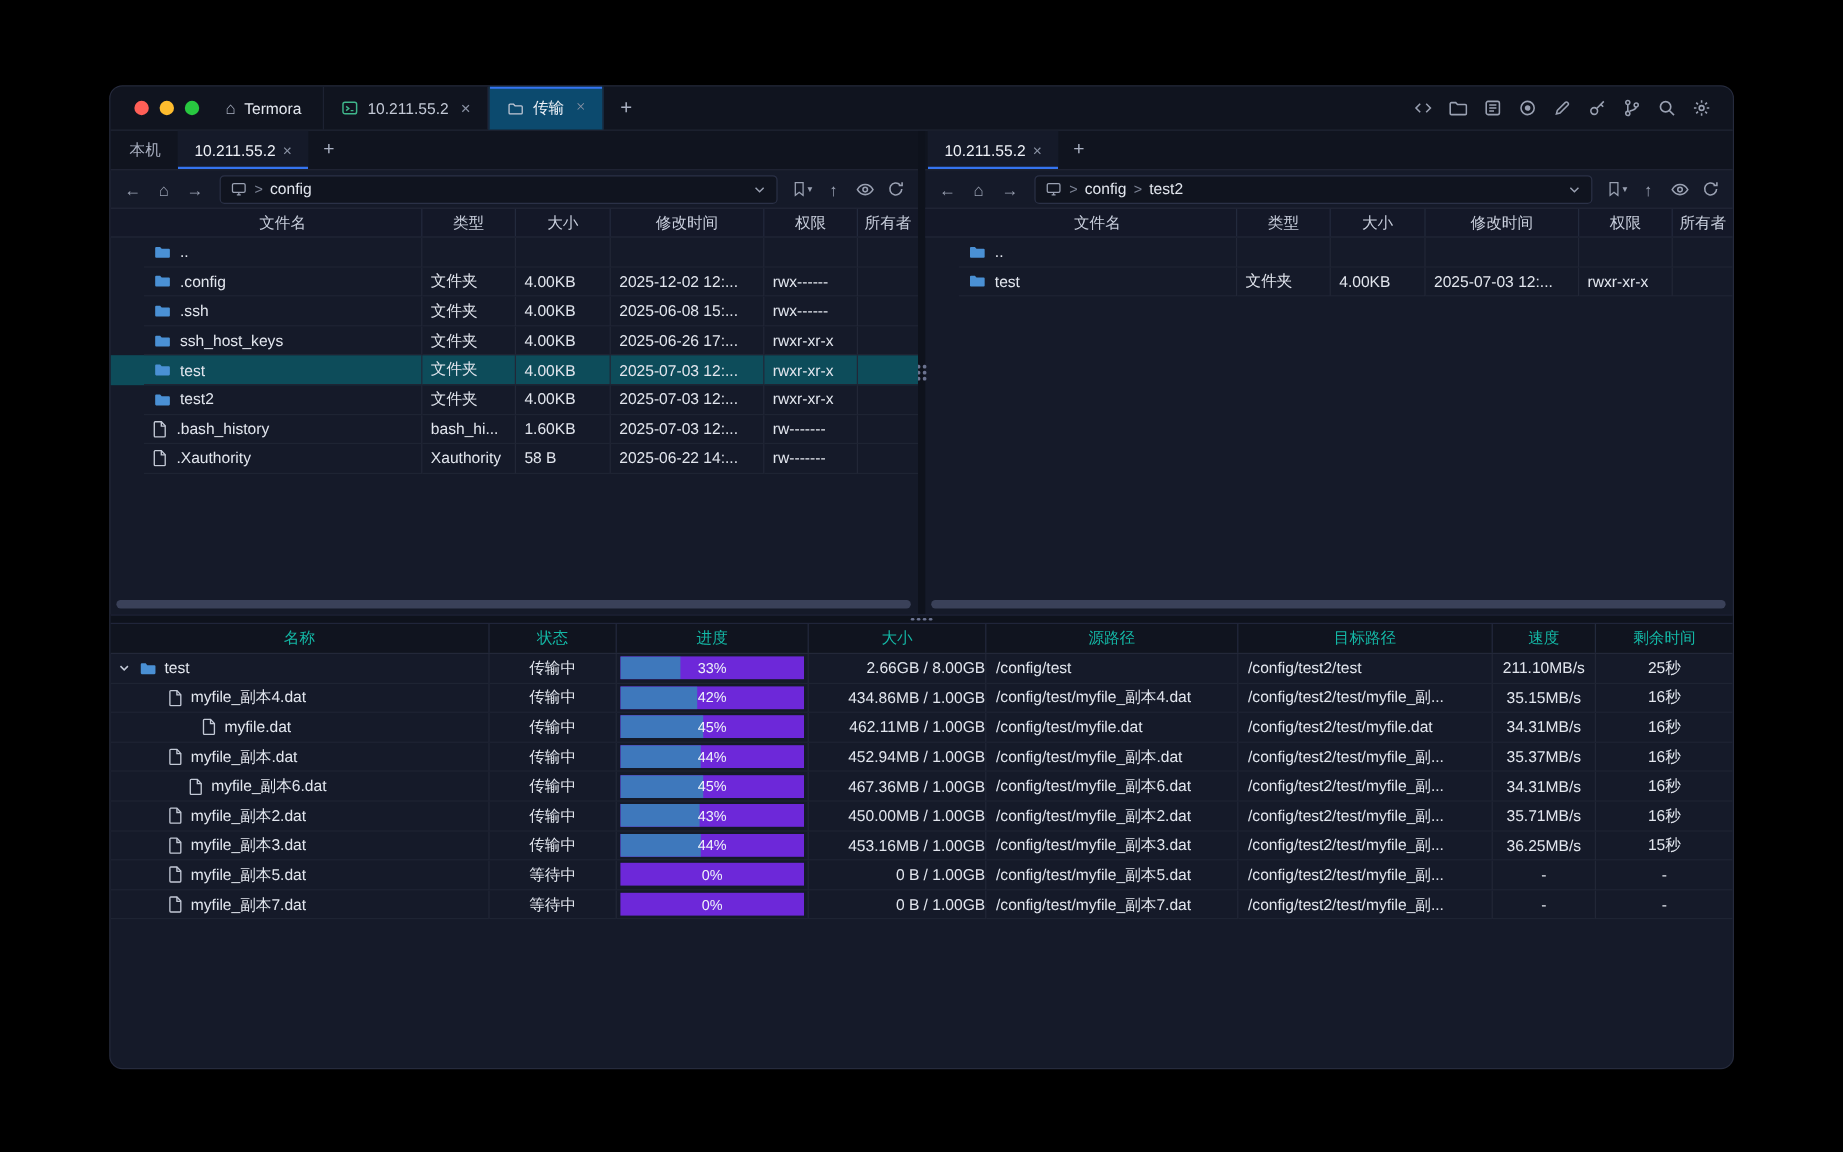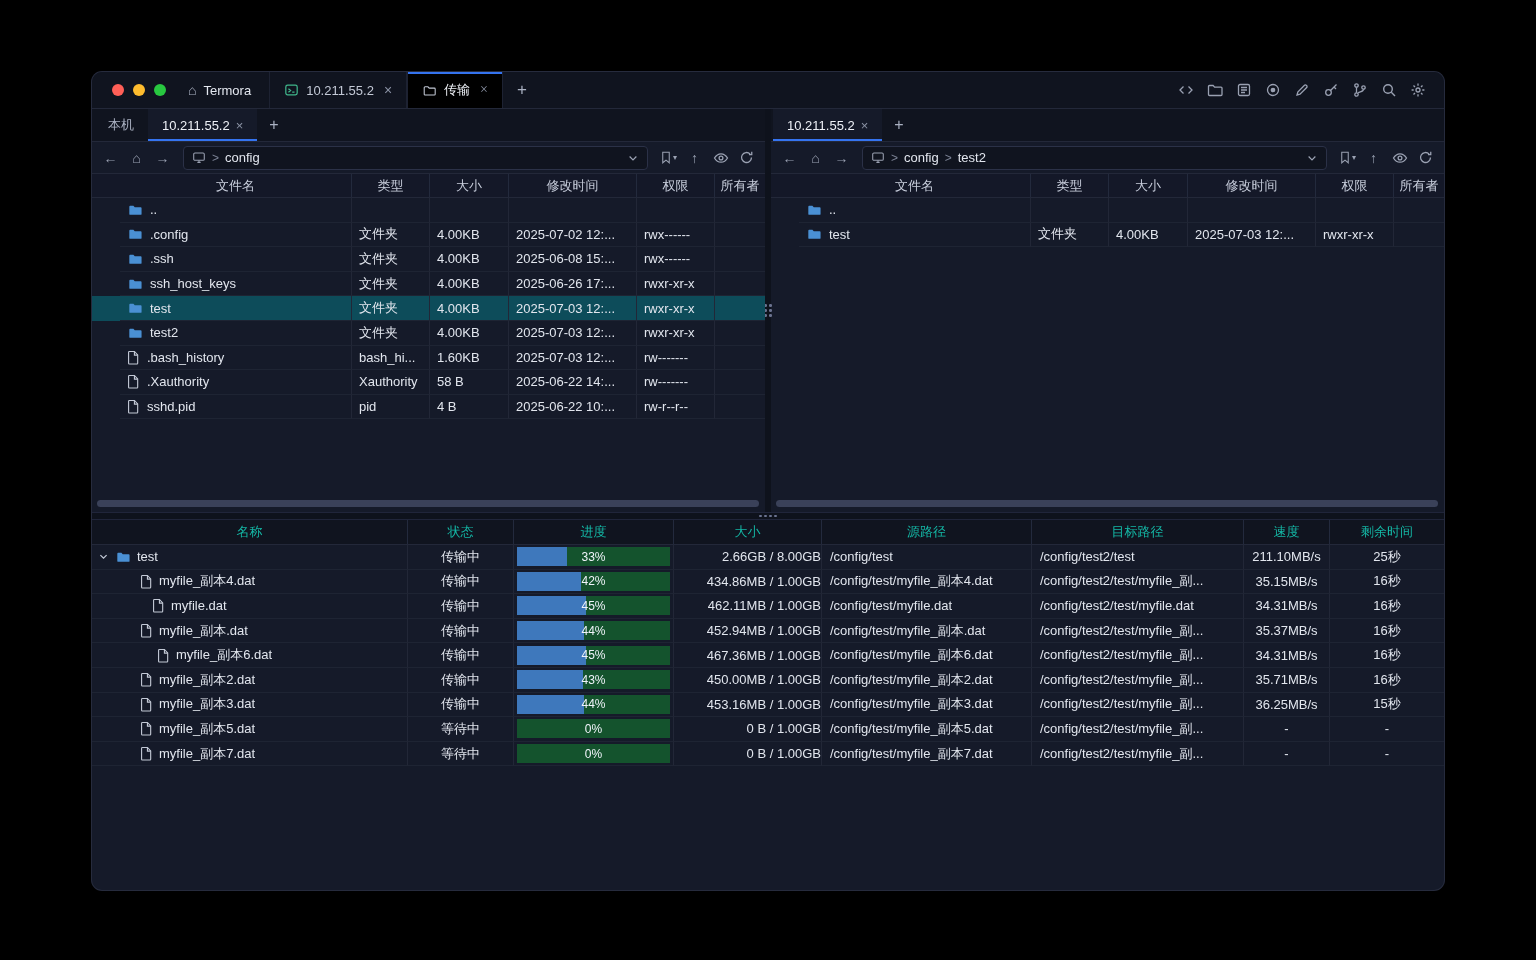--- a/index.html
+++ b/index.html
@@ -20,7 +20,7 @@
   .app-label .home-glyph { color:#aab1c2; font-size:14px; }
   .tb-tab { display:flex; align-items:center; gap:7px; padding:0 14px; color:#c3c9d6; border-left:1px solid #1d2232; border-right:1px solid #1d2232; }
   .tb-tab .close { color:#8b93a5; font-size:14px; margin-left:3px; }
-  .tb-tab.active { background:#000000; color:#eef1f7; box-shadow:inset 0 2px 0 #3574f0;font-family:Liberation Serif, serif; }
+  .tb-tab.active { background:#0c4a6e; color:#eef1f7; box-shadow:inset 0 2px 0 #3574f0;font-family:Liberation Serif, serif; }
   .tb-plus { display:flex; align-items:center; padding:0 14px; color:#aab1c2; font-size:17px; }
   .tb-spacer { flex:1; }
   .tb-actions { display:flex; align-items:center; gap:4px; padding-right:14px; }

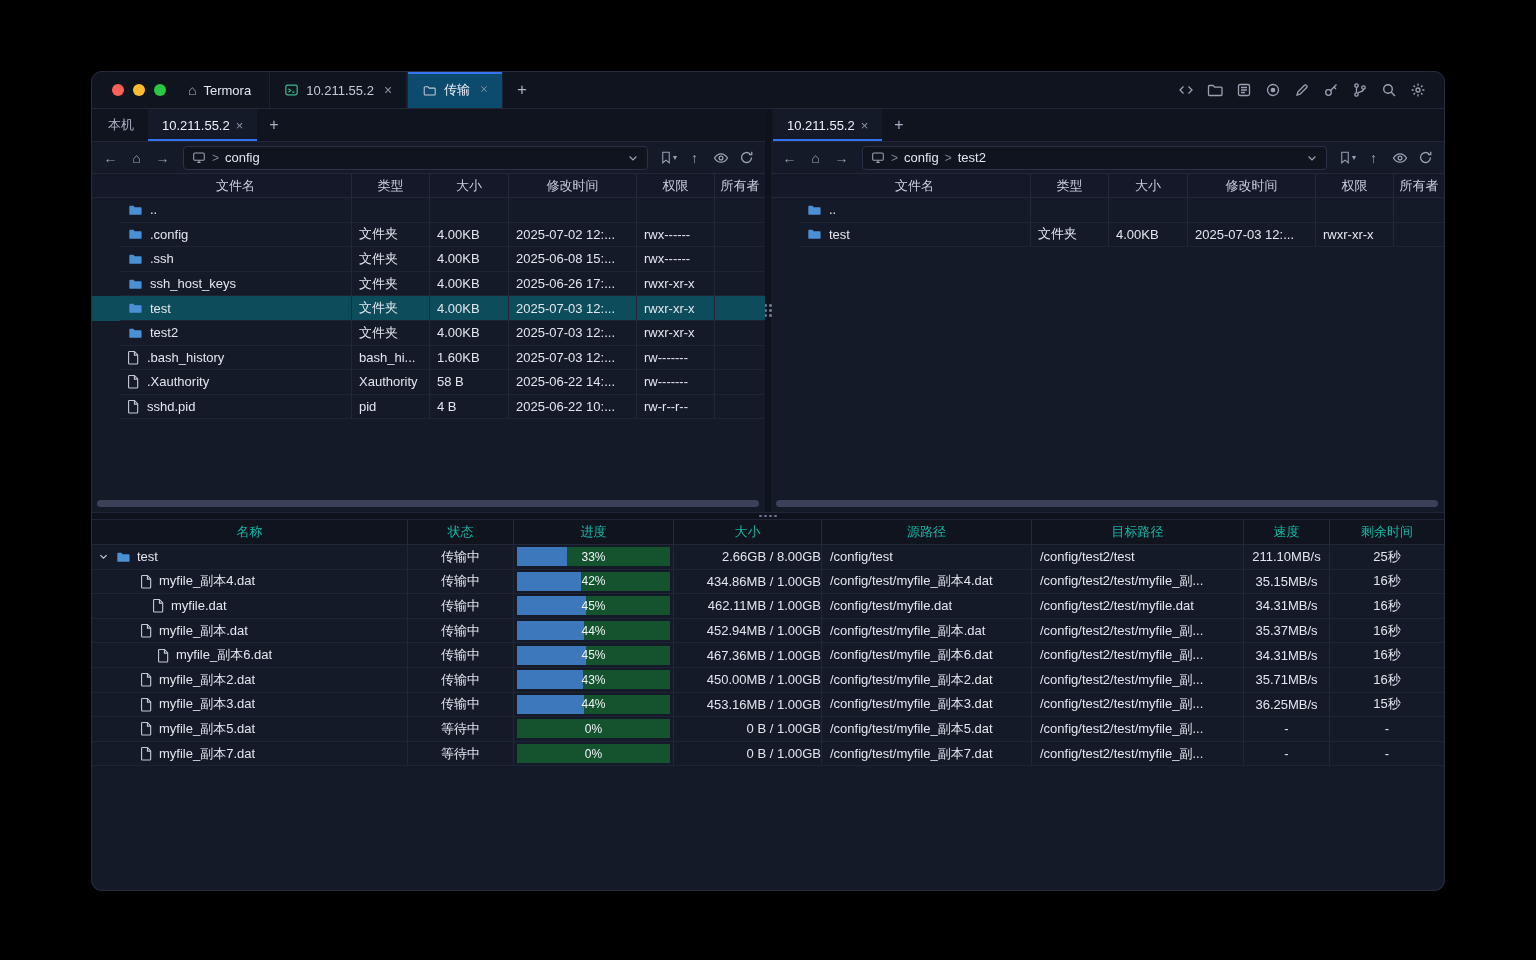--- a/index.html
+++ b/index.html
@@ -262,7 +262,7 @@
               </div>
               <div class="fc">文件夹</div>
               <div class="fc">4.00KB</div>
-              <div class="fc">2025-07-02 12:...</div>
+              <div class="fc">2025-12-02 12:...</div>
               <div class="fc">rwx------</div>
               <div class="fc"></div>
             </div>

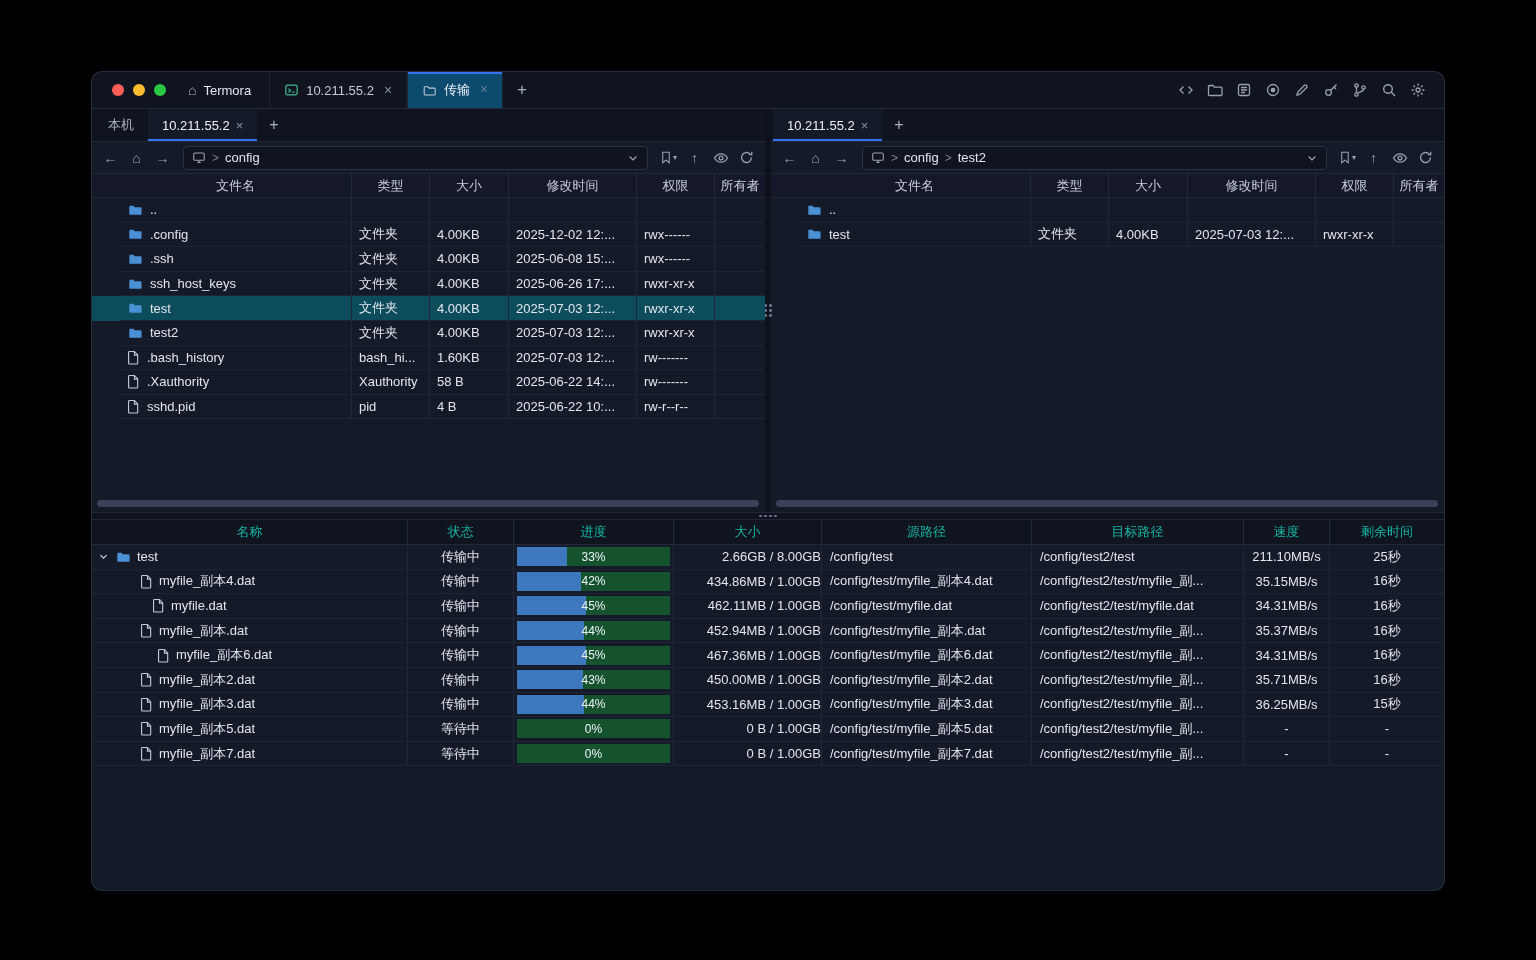--- a/index.html
+++ b/index.html
@@ -358,22 +358,6 @@
               <div class="fc">rw-------</div>
               <div class="fc"></div>
             </div>
-            <div class="frow">
-              <div class="fc name">
-                <span class="ficon">
-                  <svg width="13" height="15" viewBox="0 0 14 16">
-                    <path d="M2.5 1.5h5.5l3.5 3.7v9a.8.8 0 0 1-.8.8H2.5a.8.8 0 0 1-.8-.8V2.3a.8.8 0 0 1 .8-.8z" fill="none" stroke="#c3c9d6" stroke-width="1.2"></path>
-                    <path d="M8 1.5v3.9h3.5" fill="none" stroke="#c3c9d6" stroke-width="1.2"></path>
-                  </svg>
-                </span>
-                <span>sshd.pid</span>
-              </div>
-              <div class="fc">pid</div>
-              <div class="fc">4 B</div>
-              <div class="fc">2025-06-22 10:...</div>
-              <div class="fc">rw-r--r--</div>
-              <div class="fc"></div>
-            </div>
           </div>
         <div class="hscroll"></div>
       </div>

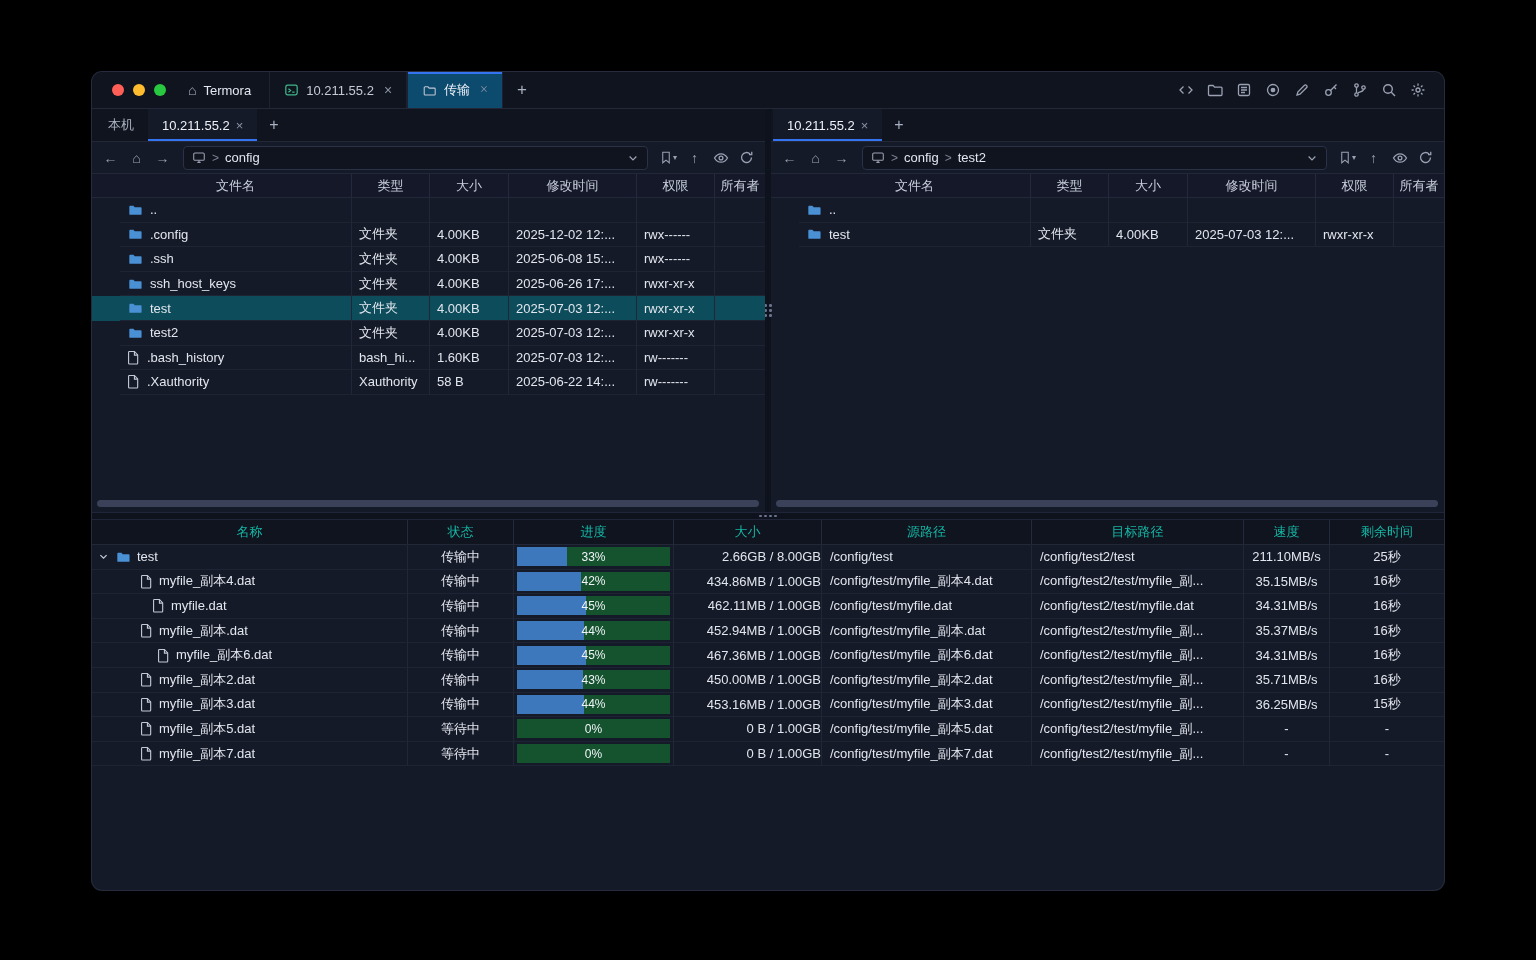--- a/index.html
+++ b/index.html
@@ -75,7 +75,7 @@
   .tc.right { justify-content:flex-end; padding-right:0; }
   .tc.path { padding-left:8px; }
   .chev { display:flex; align-items:center; flex:none; }
-  .prog { position:relative; flex:1; height:19px; margin:0 3px; background:#14532d; overflow:hidden; }
+  .prog { position:relative; flex:1; height:19px; margin:0 3px; background:#6d28d9; overflow:hidden; }
   .prog .fill { position:absolute; left:0; top:0; bottom:0; background:#3e78bc; }
   .prog .plabel { position:absolute; inset:0; display:flex; align-items:center; justify-content:center; font-size:12px; color:#f0f4fa; }
 </style>

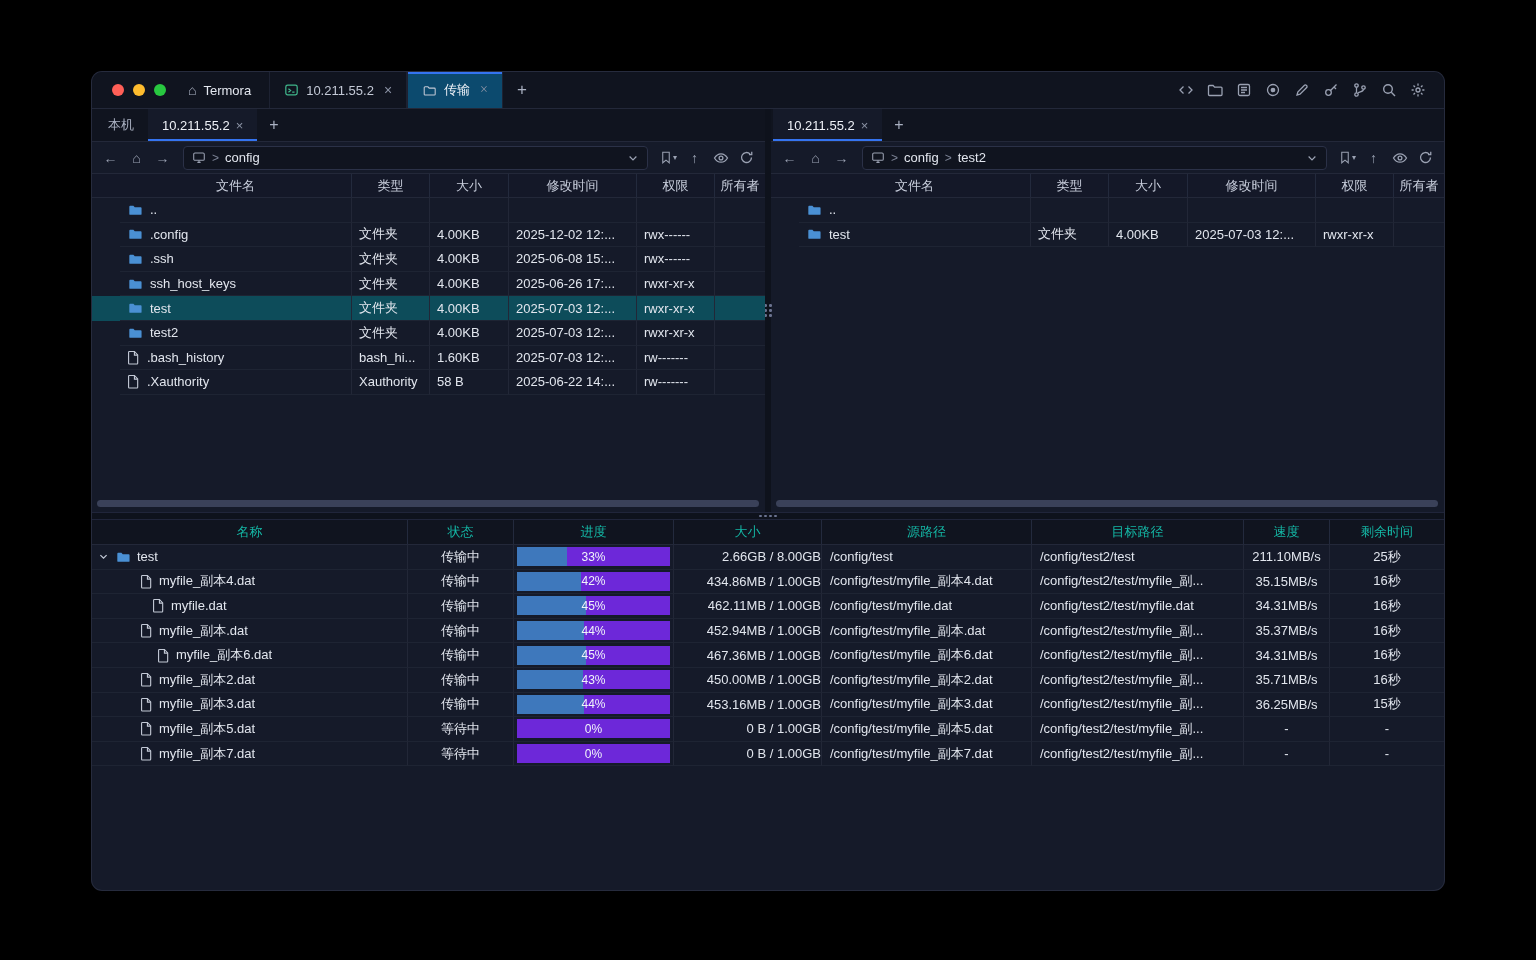--- a/index.html
+++ b/index.html
@@ -541,7 +541,7 @@
             <div class="tc center">16秒</div>
           </div>
           <div class="trow">
-            <div class="tc name" style="padding-left:60px">
+            <div class="tc name" style="padding-left:76px">
               <span class="ficon">
                 <svg width="13" height="15" viewBox="0 0 14 16">
                   <path d="M2.5 1.5h5.5l3.5 3.7v9a.8.8 0 0 1-.8.8H2.5a.8.8 0 0 1-.8-.8V2.3a.8.8 0 0 1 .8-.8z" fill="none" stroke="#c3c9d6" stroke-width="1.2"></path>

